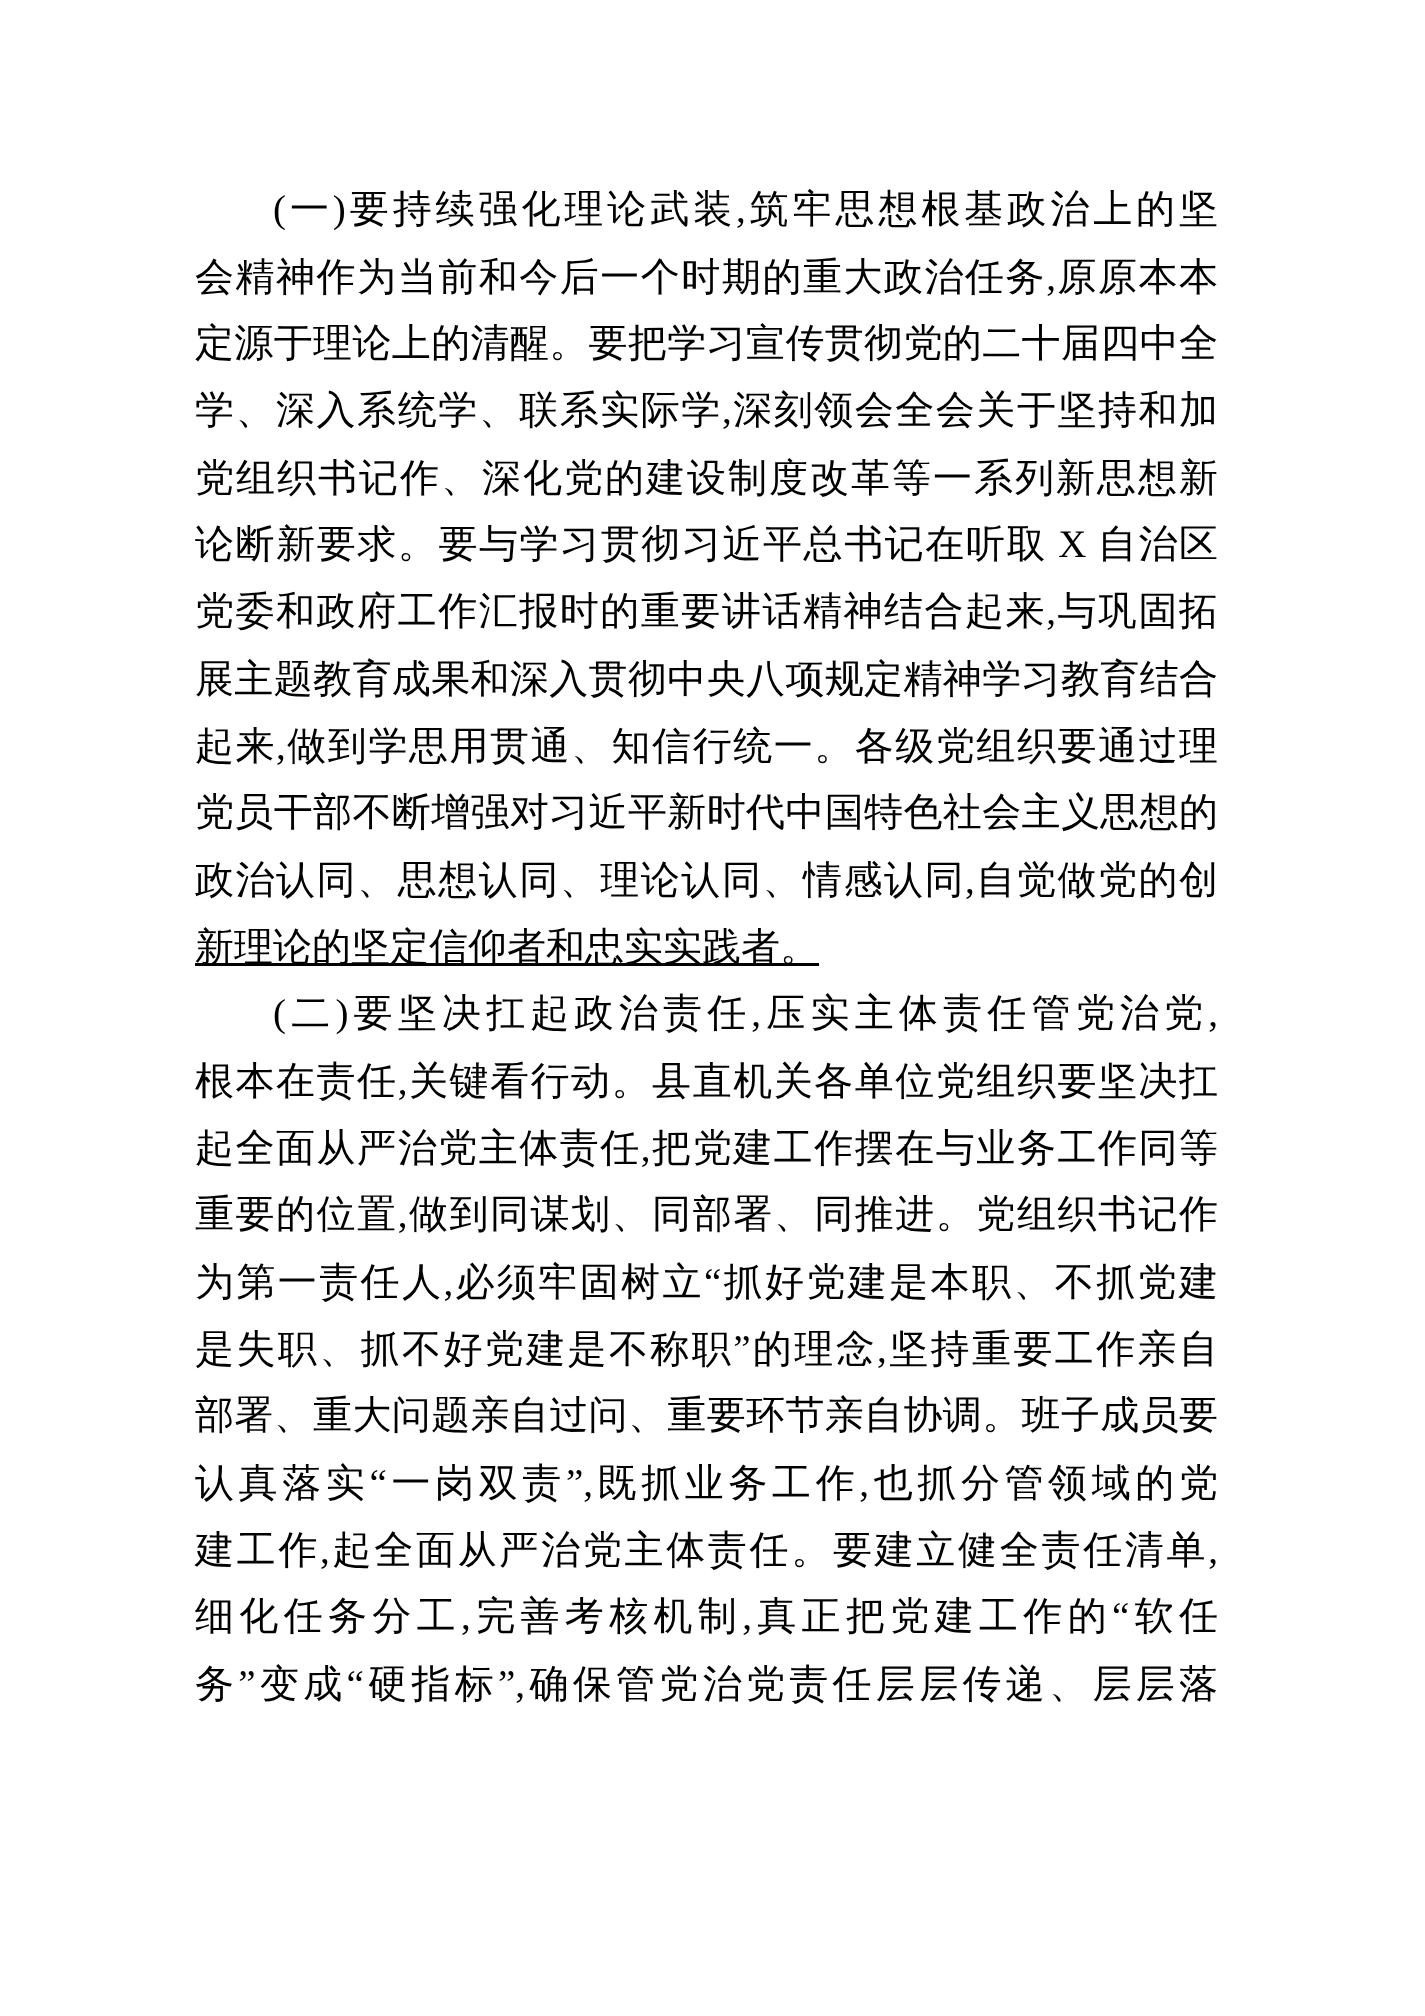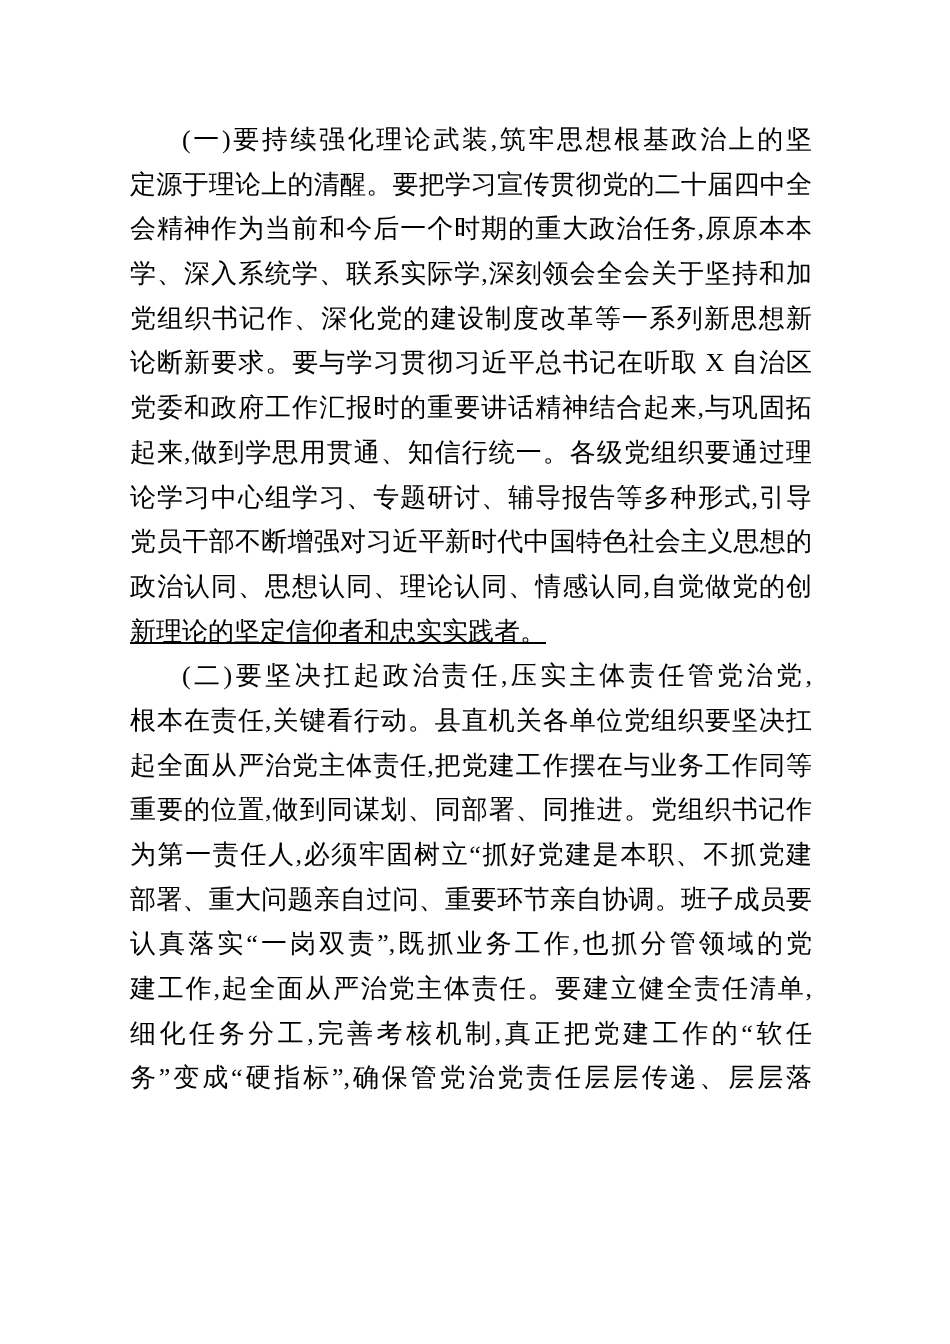--- a/index.html
+++ b/index.html
@@ -57,8 +57,8 @@
   <div class="text-block">
       <div class="paragraph">
         <div class="line indent">(一)要持续强化理论武装,筑牢思想根基政治上的坚</div>
+        <div class="line">会精神作为当前和今后一个时期的重大政治任务,原原本本</div>
         <div class="line">定源于理论上的清醒。要把学习宣传贯彻党的二十届四中全</div>
-        <div class="line">会精神作为当前和今后一个时期的重大政治任务,原原本本</div>
         <div class="line">学、深入系统学、联系实际学,深刻领会全会关于坚持和加</div>
         <div class="line">党组织书记作、深化党的建设制度改革等一系列新思想新</div>
         <div class="line">论断新要求。要与学习贯彻习近平总书记在听取 X 自治区</div>

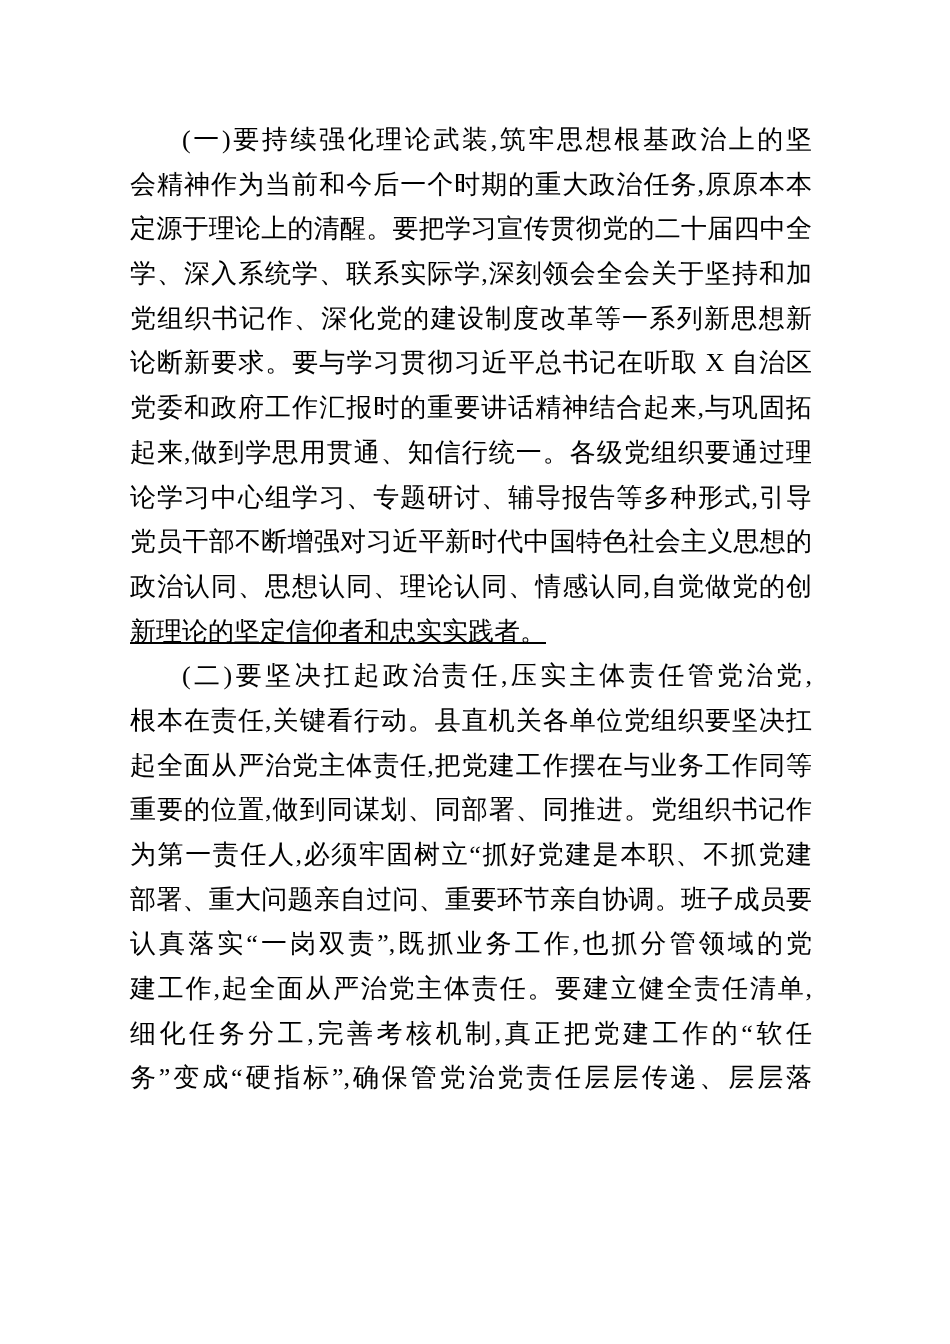--- a/index.html
+++ b/index.html
@@ -63,6 +63,7 @@
         <div class="line">党组织书记作、深化党的建设制度改革等一系列新思想新</div>
         <div class="line">论断新要求。要与学习贯彻习近平总书记在听取 X 自治区</div>
         <div class="line">党委和政府工作汇报时的重要讲话精神结合起来,与巩固拓</div>
+        <div class="line">展主题教育成果和深入贯彻中央八项规定精神学习教育结合</div>
         <div class="line">起来,做到学思用贯通、知信行统一。各级党组织要通过理</div>
         <div class="line">论学习中心组学习、专题研讨、辅导报告等多种形式,引导</div>
         <div class="line">党员干部不断增强对习近平新时代中国特色社会主义思想的</div>

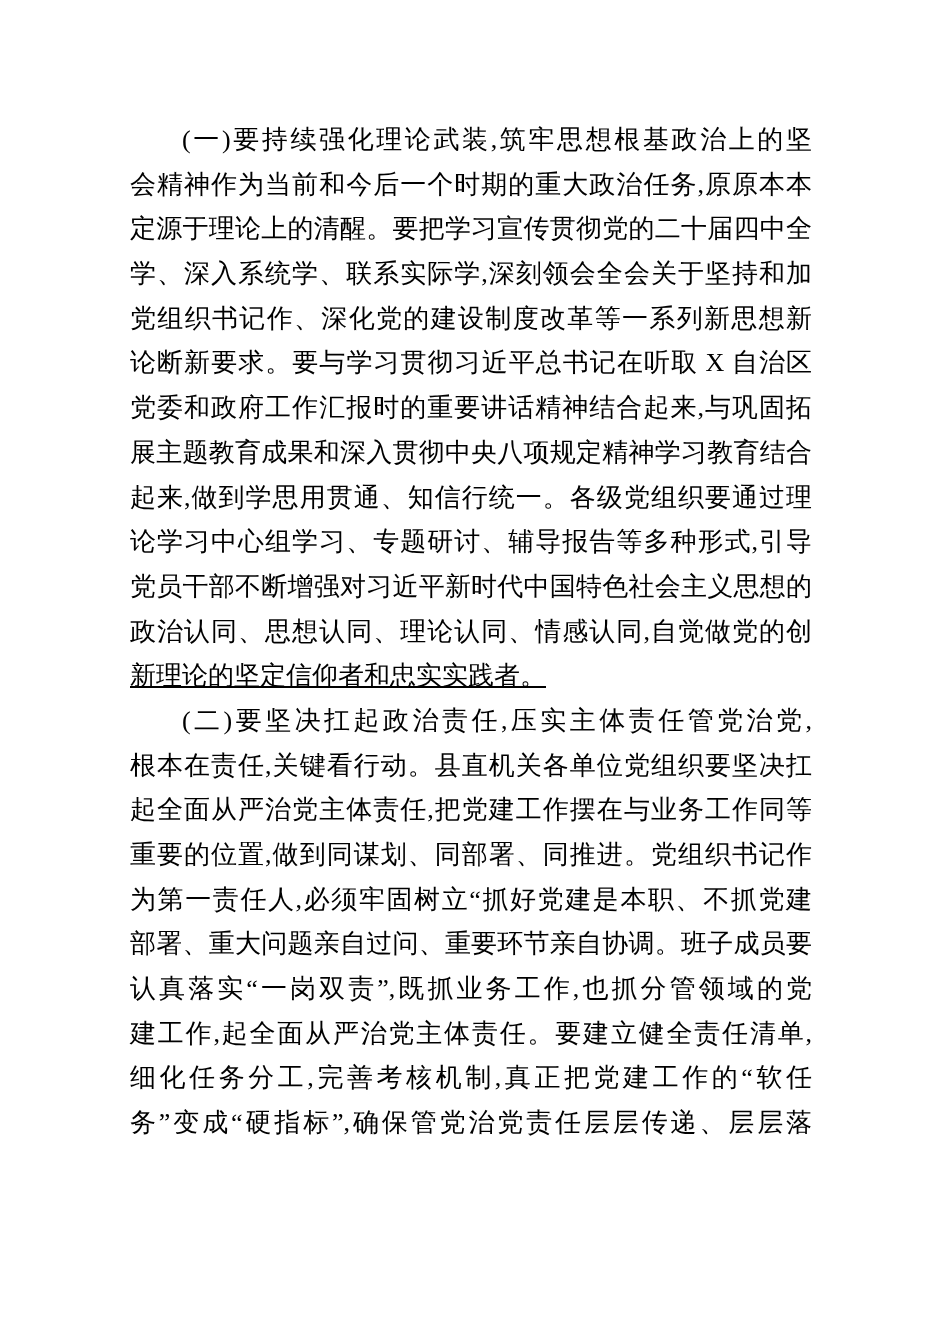--- a/index.html
+++ b/index.html
@@ -65,7 +65,6 @@
         <div class="line">党委和政府工作汇报时的重要讲话精神结合起来,与巩固拓</div>
         <div class="line">展主题教育成果和深入贯彻中央八项规定精神学习教育结合</div>
         <div class="line">起来,做到学思用贯通、知信行统一。各级党组织要通过理</div>
-        <div class="line">论学习中心组学习、专题研讨、辅导报告等多种形式,引导</div>
         <div class="line">党员干部不断增强对习近平新时代中国特色社会主义思想的</div>
         <div class="line">政治认同、思想认同、理论认同、情感认同,自觉做党的创</div>
         <div class="line last">新理论的坚定信仰者和忠实实践者。</div>

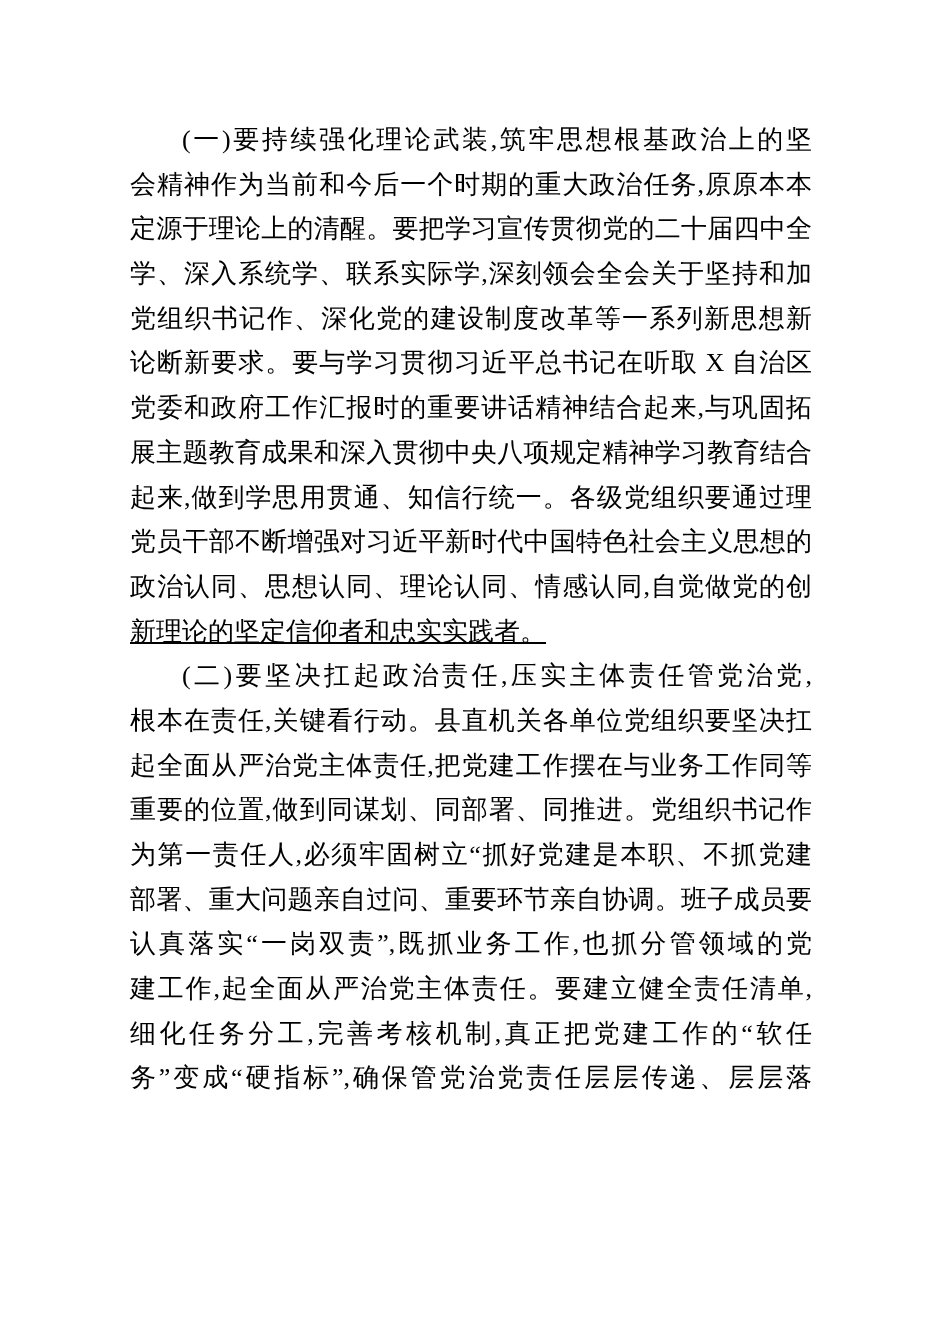--- a/index.html
+++ b/index.html
@@ -75,6 +75,7 @@
         <div class="line">起全面从严治党主体责任,把党建工作摆在与业务工作同等</div>
         <div class="line">重要的位置,做到同谋划、同部署、同推进。党组织书记作</div>
         <div class="line">为第一责任人,必须牢固树立“抓好党建是本职、不抓党建</div>
+        <div class="line">是失职、抓不好党建是不称职”的理念,坚持重要工作亲自</div>
         <div class="line">部署、重大问题亲自过问、重要环节亲自协调。班子成员要</div>
         <div class="line">认真落实“一岗双责”,既抓业务工作,也抓分管领域的党</div>
         <div class="line">建工作,起全面从严治党主体责任。要建立健全责任清单,</div>

